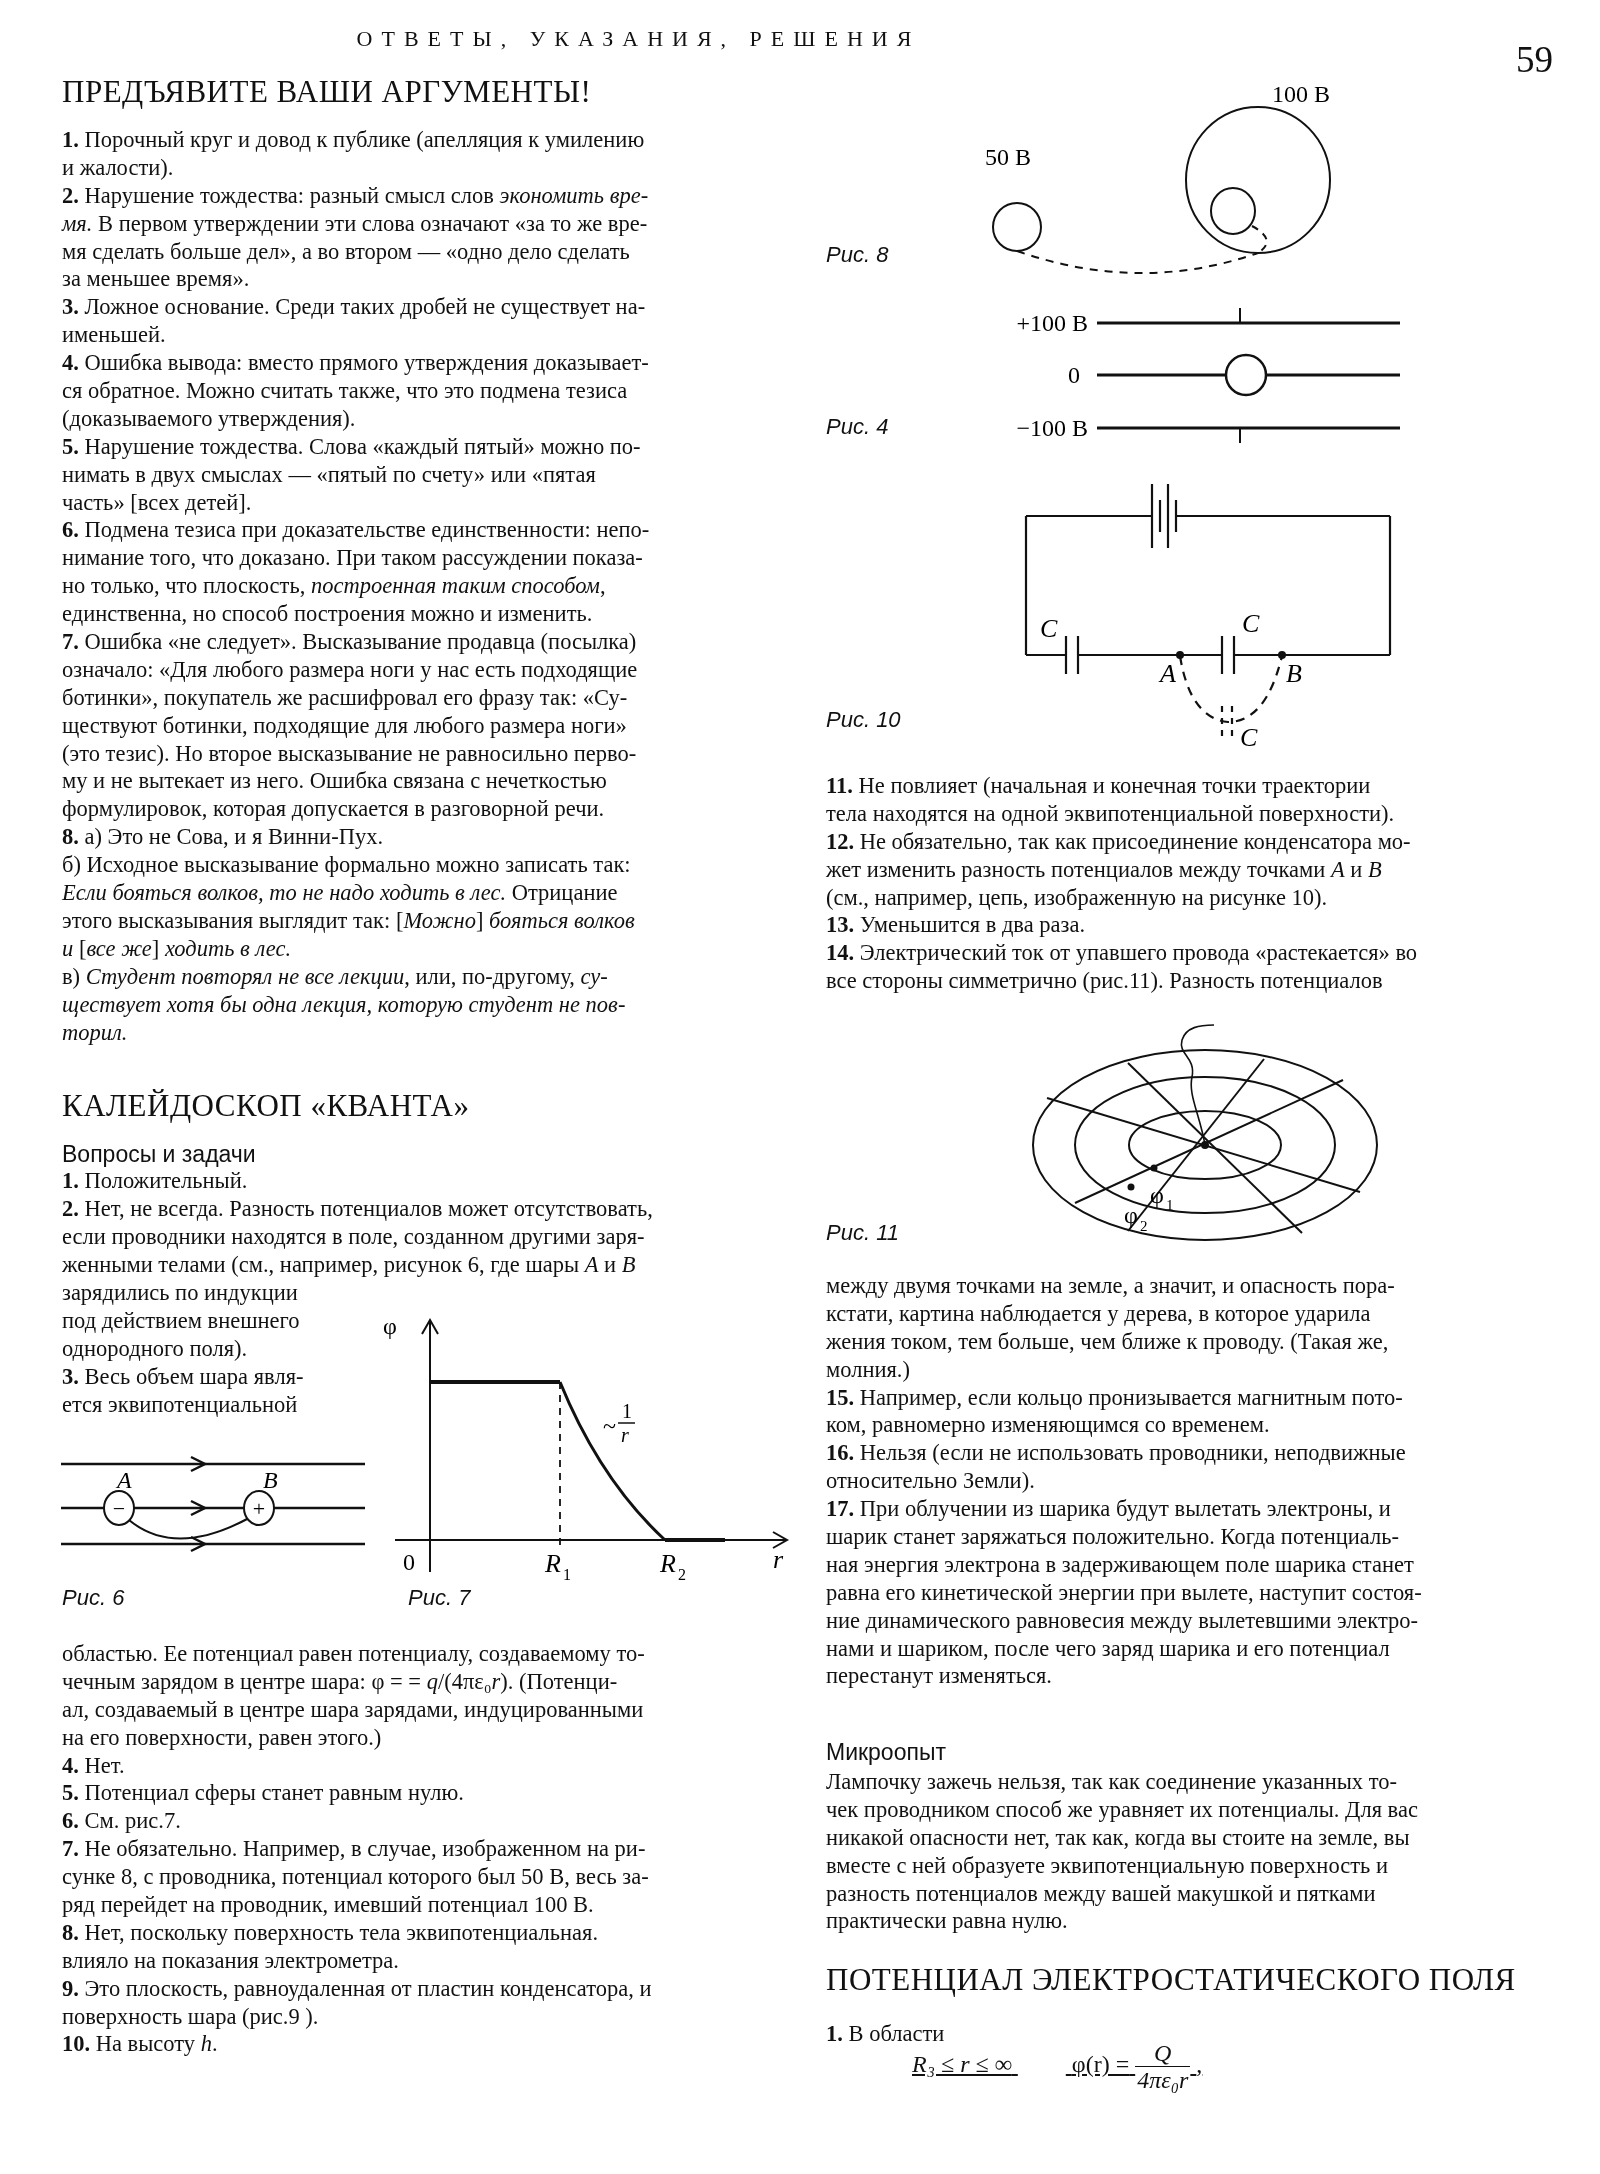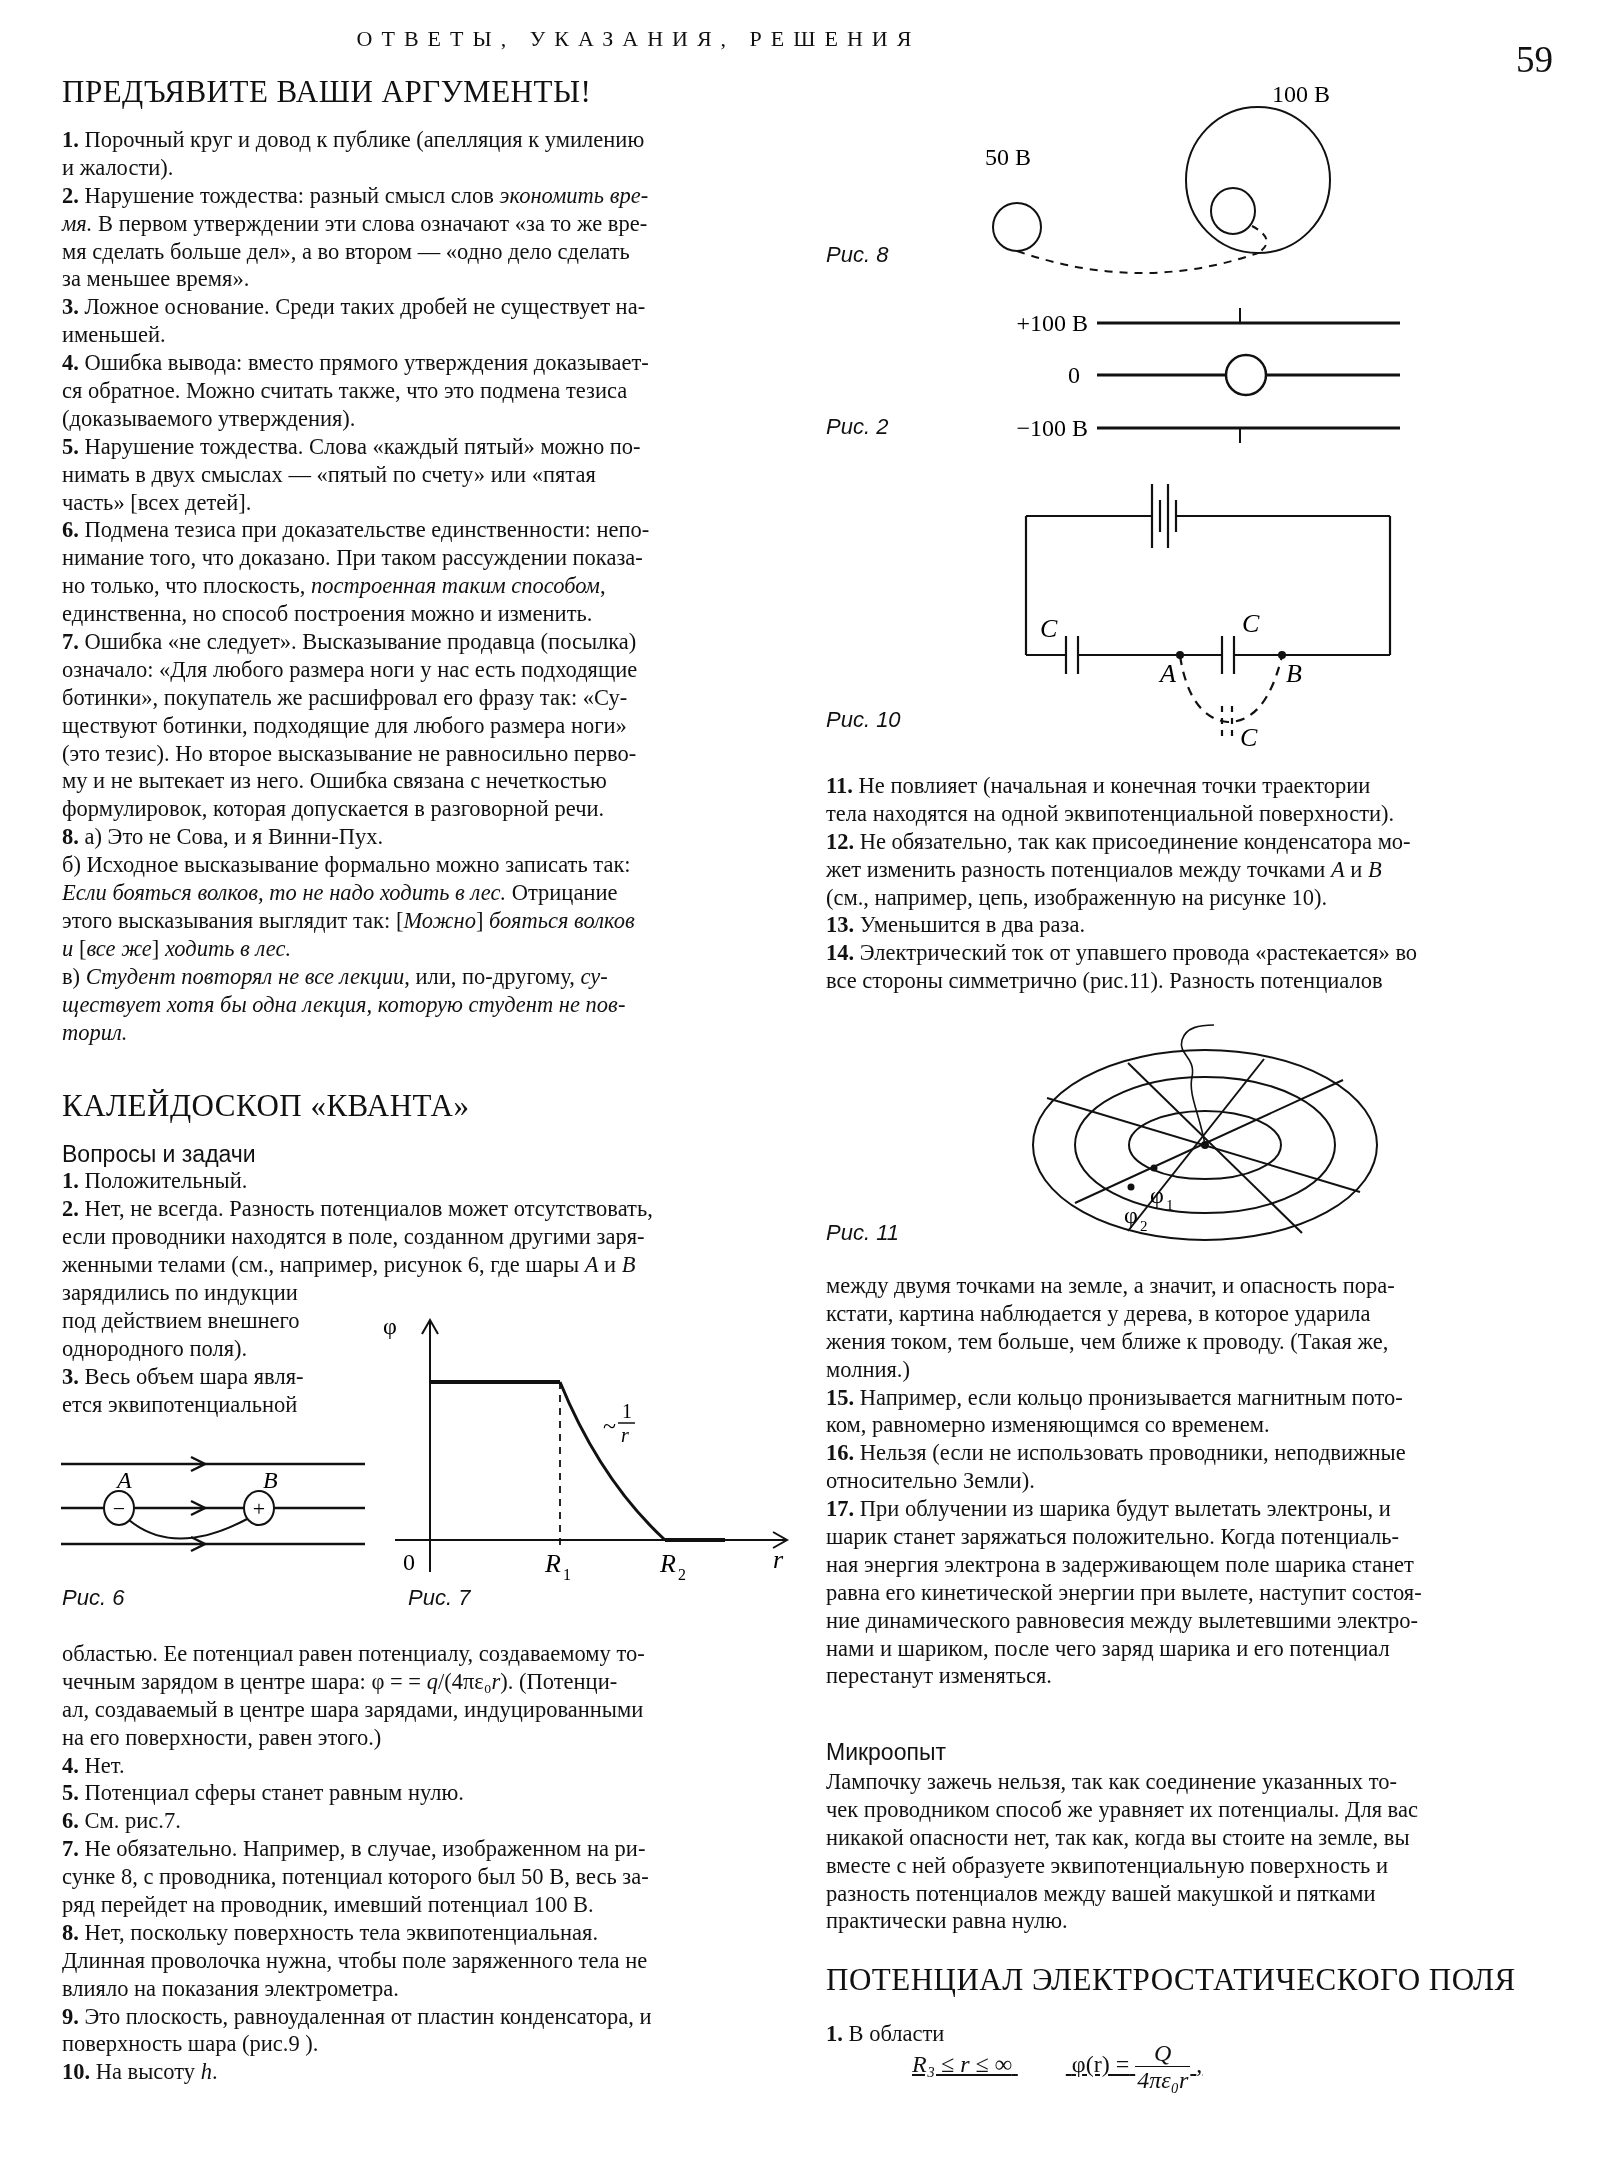--- a/index.html
+++ b/index.html
@@ -170,7 +170,7 @@
   <text x="120" y="83" font-size="24" text-anchor="end">0</text>
   <text x="128" y="136" font-size="24" text-anchor="end">−100 В</text>
 </svg>
-<div class="abs cap" style="left:826px;top:414px;">Рис. 2</div>
+<div class="abs cap" style="left:826px;top:414px;">Рис. 4</div>
 
 <svg class="abs" style="left:1010px;top:470px;" width="400" height="280" viewBox="0 0 400 280">
   <g stroke="#111" stroke-width="2.2" fill="none">

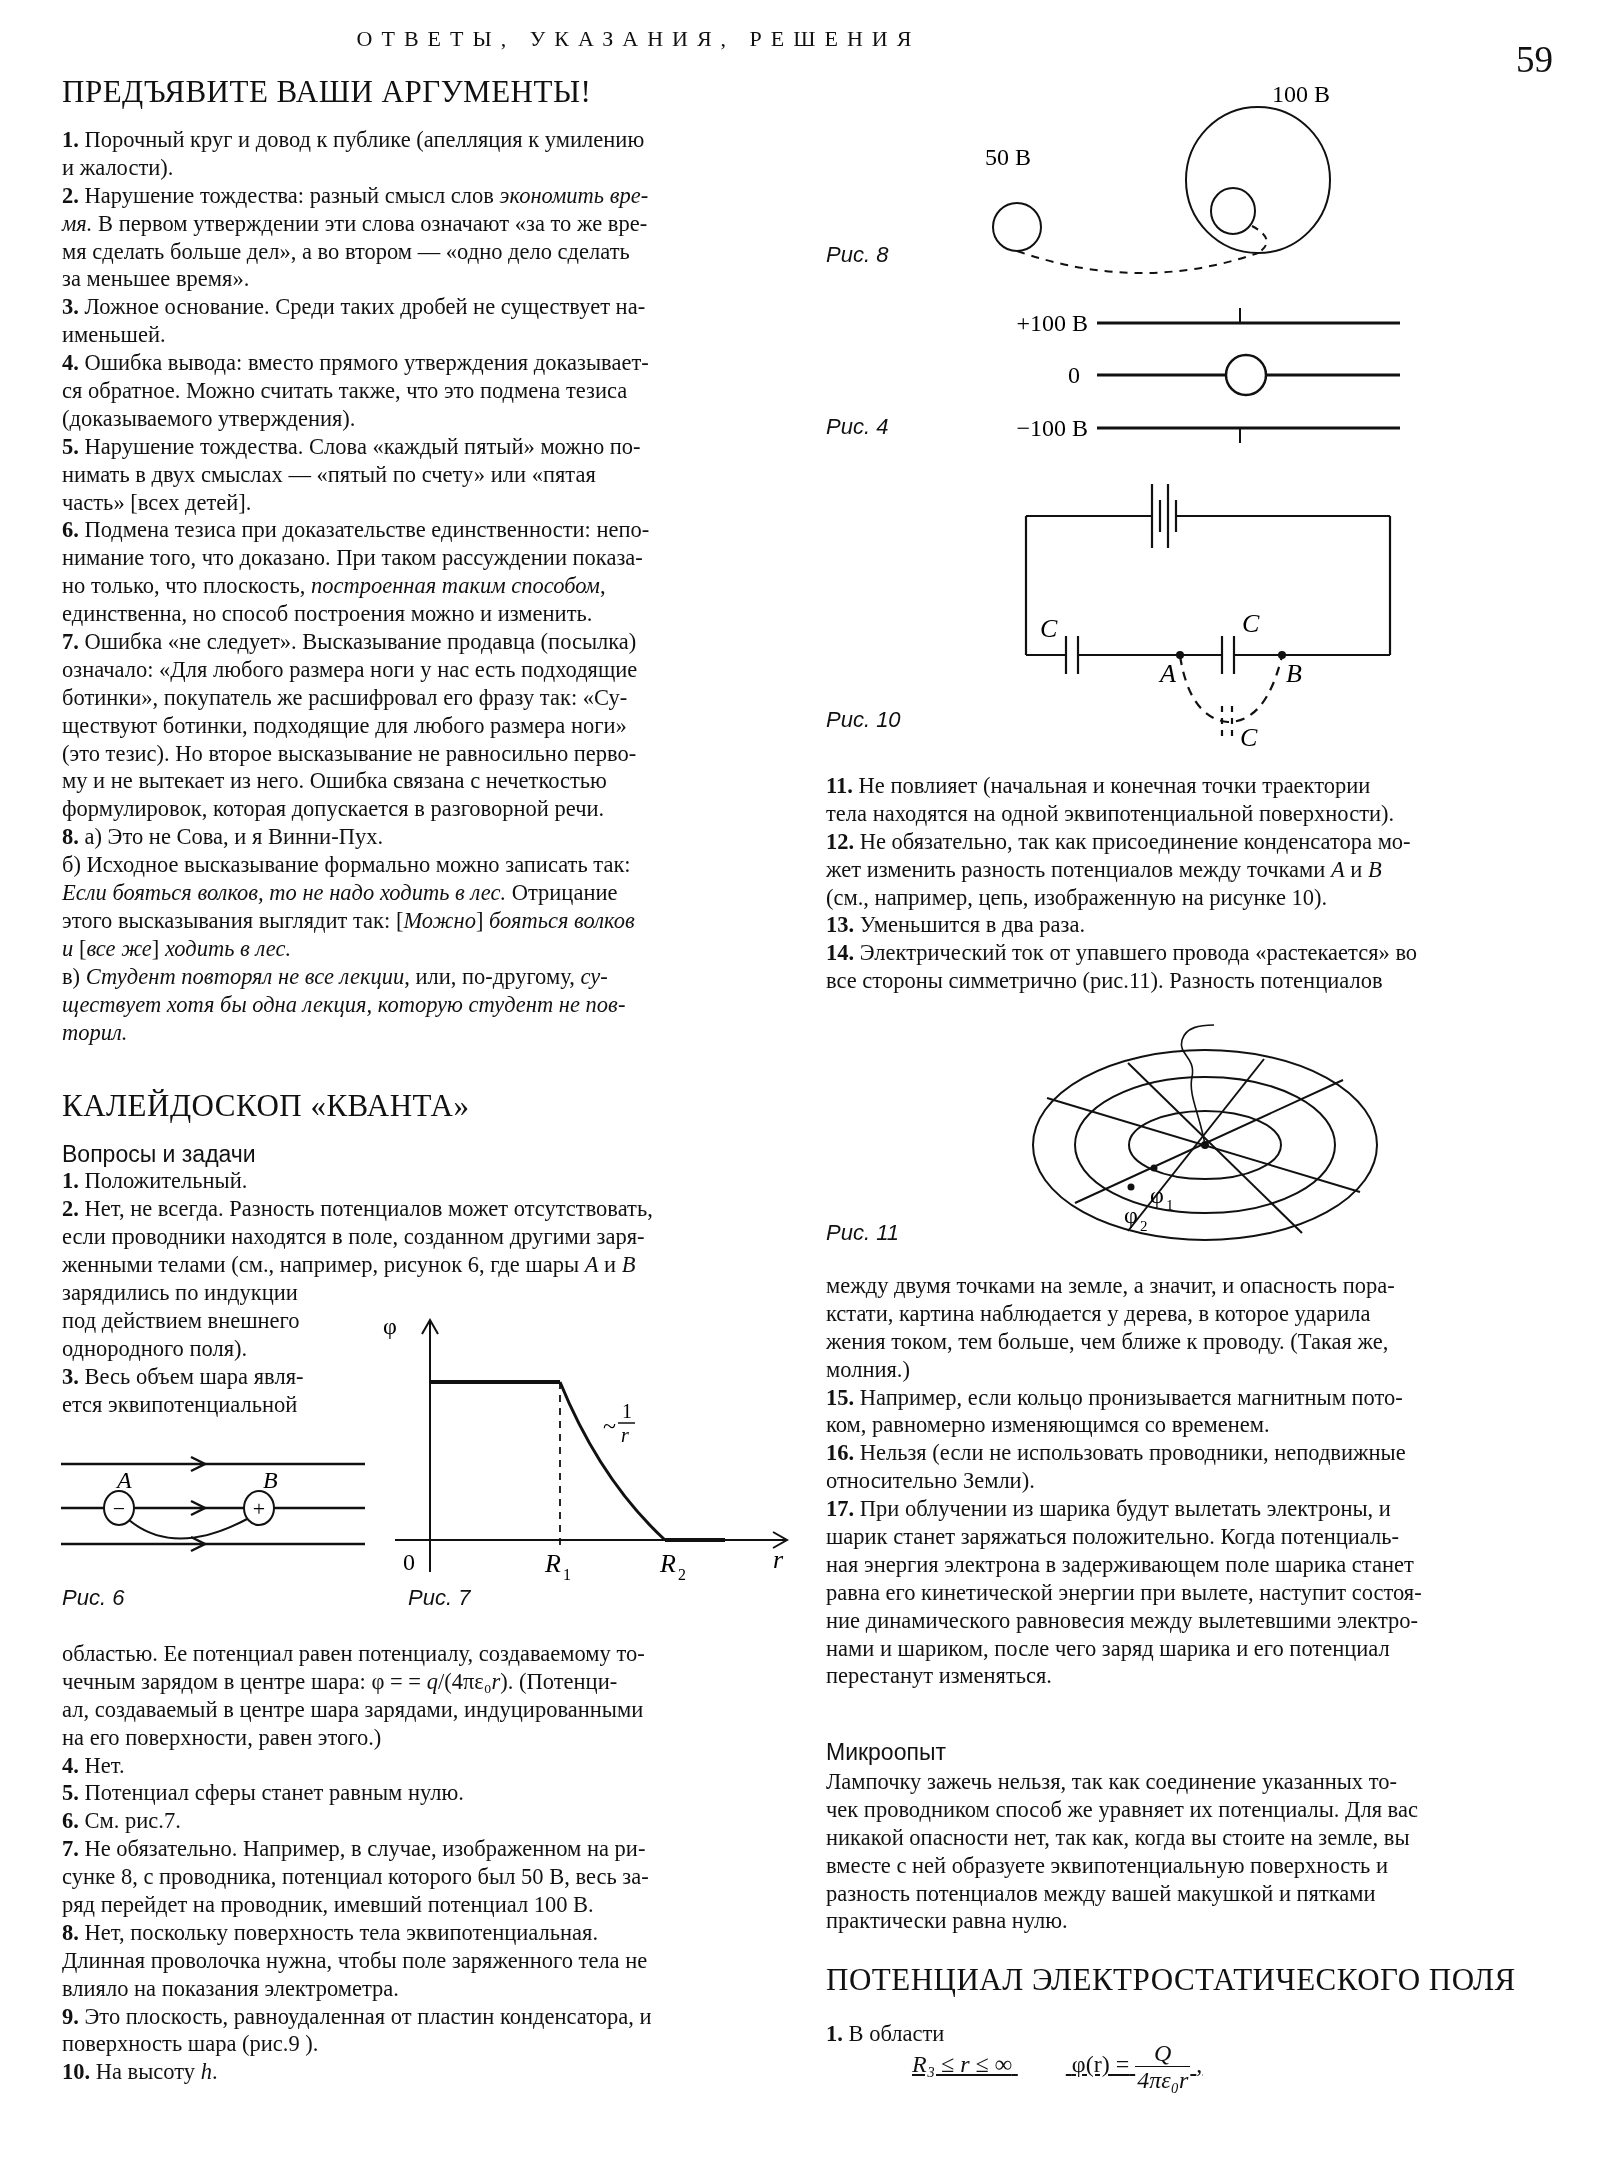--- a/index.html
+++ b/index.html
@@ -136,7 +136,6 @@
     <div class="line"><span>сунке 8, с проводника, потенциал которого был 50 В, весь за-</span></div>
     <div class="line"><span>ряд перейдет на проводник, имевший потенциал 100 В.</span></div>
     <div class="line"><span class="num">8. </span><span>Нет, поскольку поверхность тела эквипотенциальная.</span></div>
-    <div class="line"><span>Длинная проволочка нужна, чтобы поле заряженного тела не</span></div>
     <div class="line"><span>влияло на показания электрометра.</span></div>
     <div class="line"><span class="num">9. </span><span>Это плоскость, равноудаленная от пластин конденсатора, и</span></div>
     <div class="line"><span>поверхность шара (рис.9  ).</span></div>

